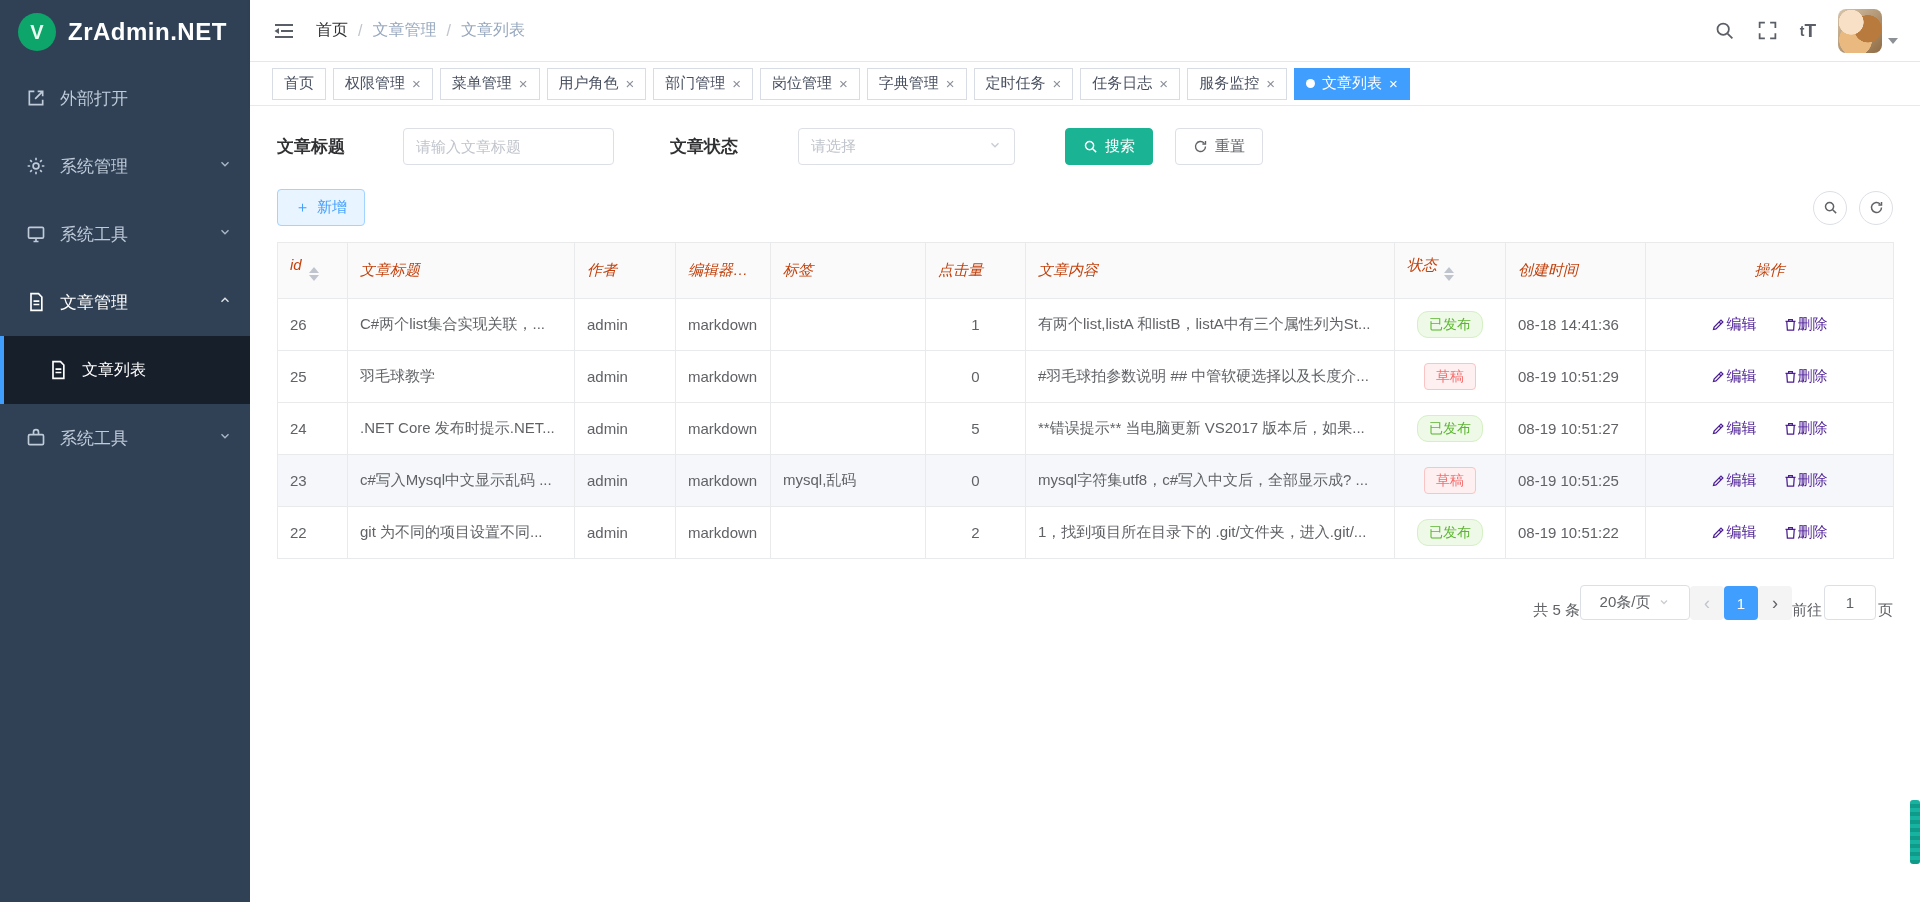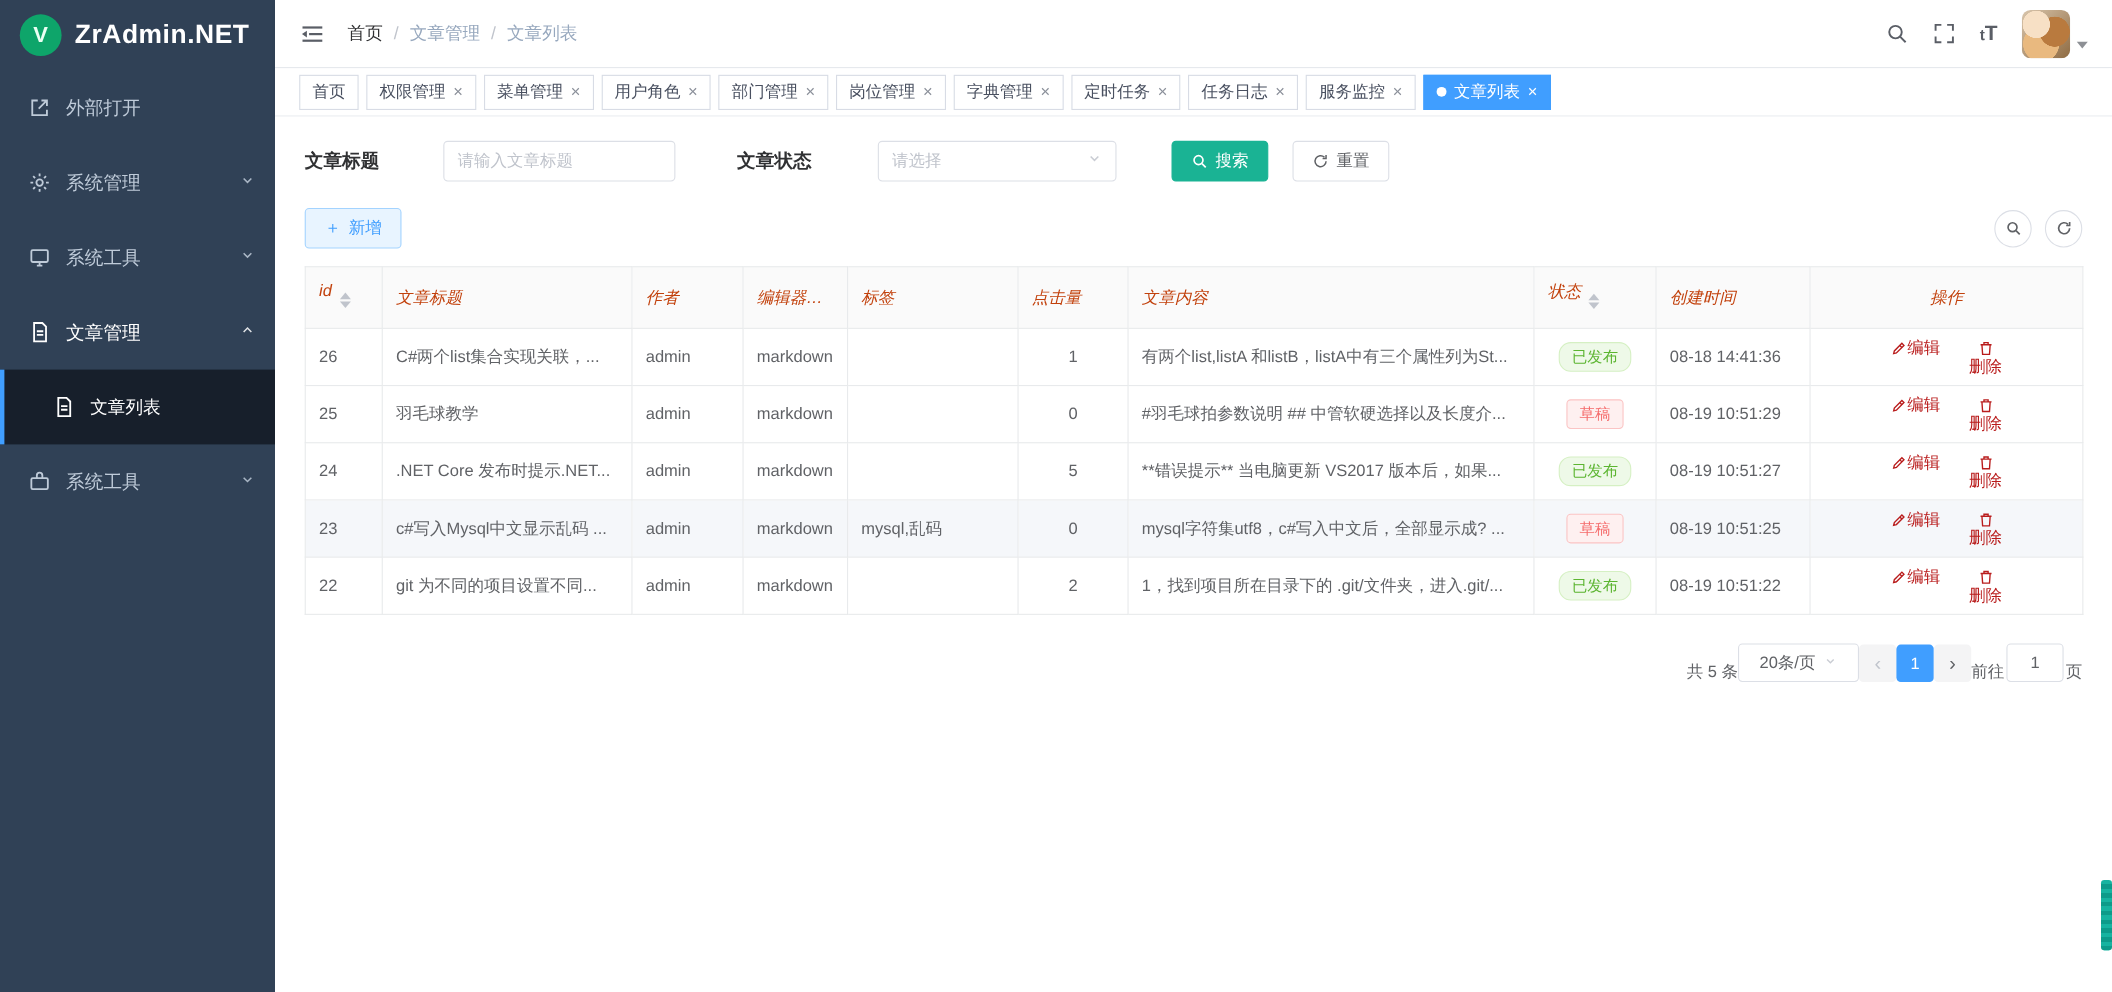--- a/index.html
+++ b/index.html
@@ -99,7 +99,7 @@
     font-size:14px; border:1px solid transparent; }
   .tag-success { background:#eef9e8; border-color:#d5f0c3; color:#5cb531;border-radius:11px; }
   .tag-danger { background:#fef0f0; border-color:#fbc4c4; color:#f56c6c; }
-  .op-link { color:#b91c1c; display:inline-flex; align-items:center; gap:0; cursor:pointer;font-family:Liberation Serif, serif; }
+  .op-link { color:#4c1d95; display:inline-flex; align-items:center; gap:0; cursor:pointer;font-family:Liberation Serif, serif; }
   .op-link + .op-link { margin-left:22px;flex-direction:column; }
 
   

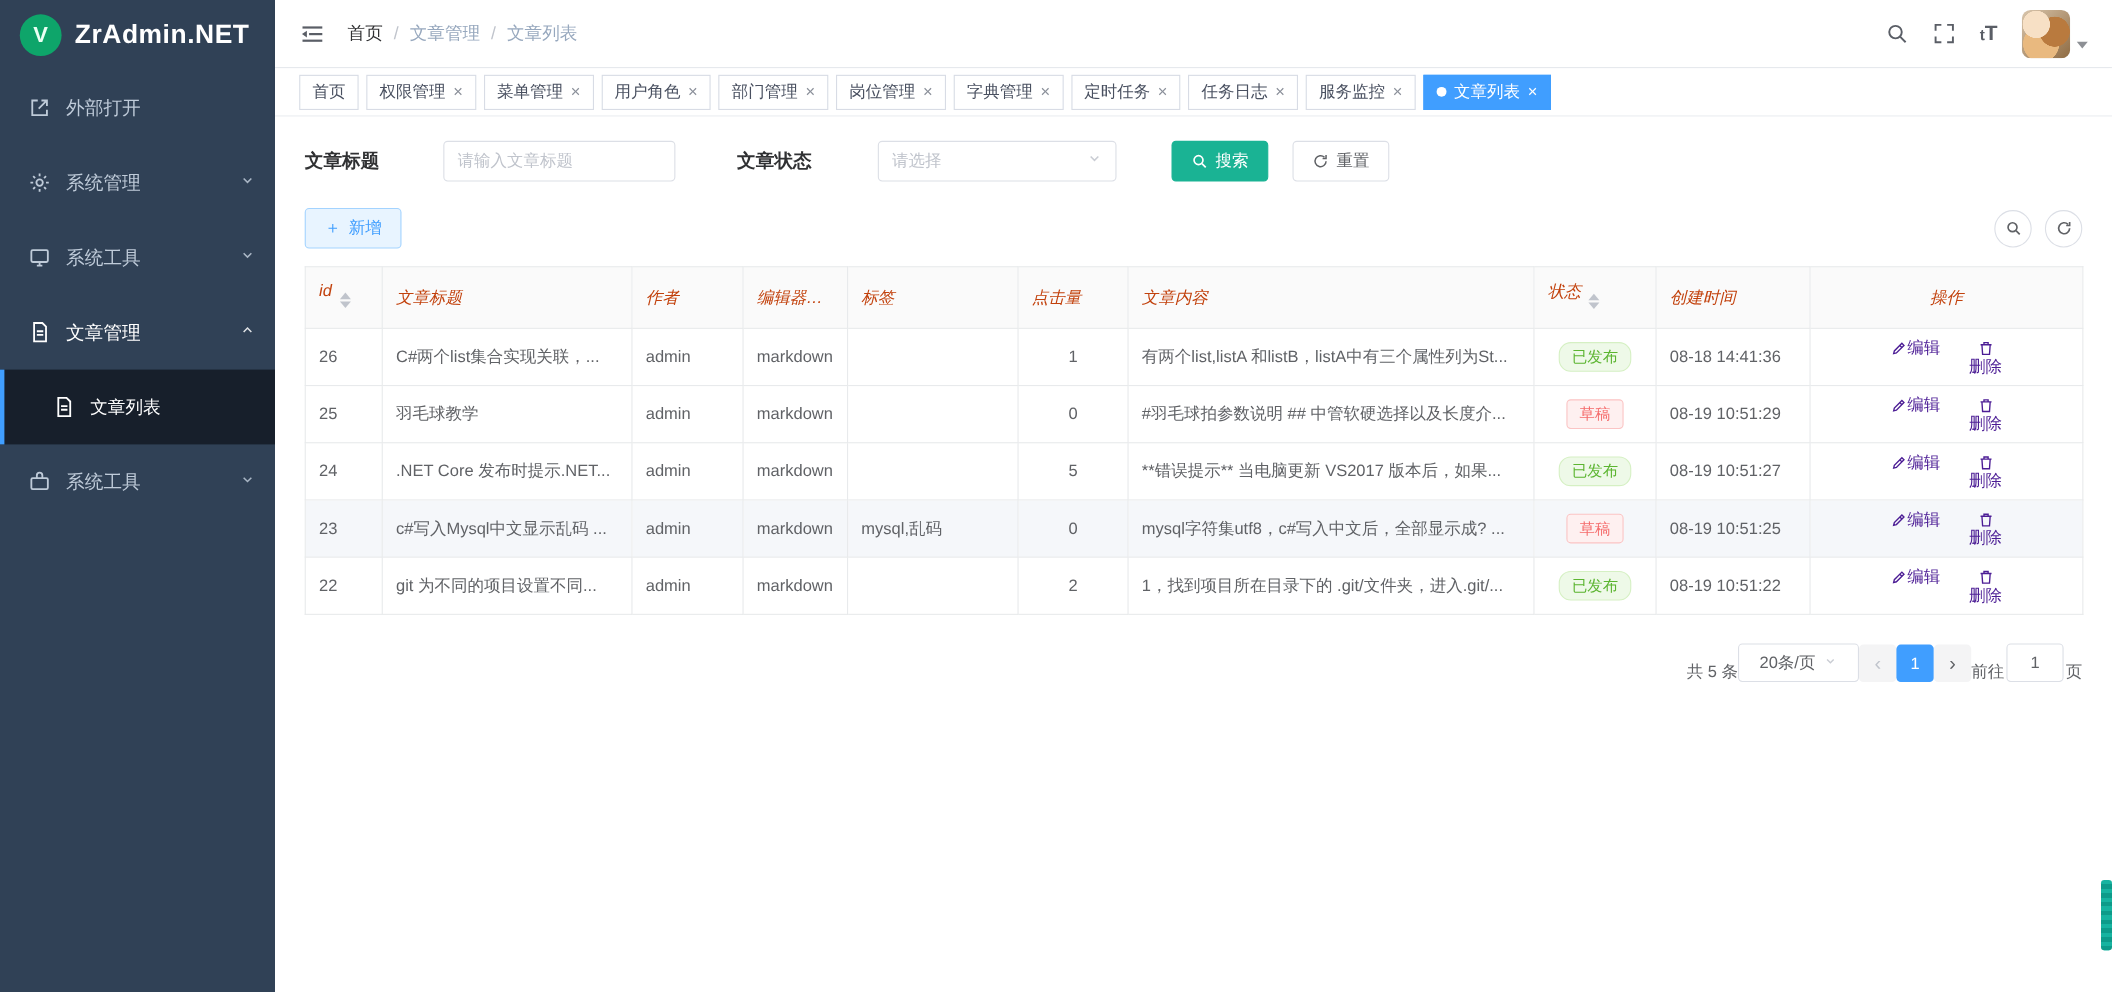--- a/index.html
+++ b/index.html
@@ -100,7 +100,7 @@
   .tag-success { background:#eef9e8; border-color:#d5f0c3; color:#5cb531;border-radius:11px; }
   .tag-danger { background:#fef0f0; border-color:#fbc4c4; color:#f56c6c; }
   .op-link { color:#4c1d95; display:inline-flex; align-items:center; gap:0; cursor:pointer;font-family:Liberation Serif, serif; }
-  .op-link + .op-link { margin-left:22px;flex-direction:column; }
+  .op-link + .op-link { margin-left:22px; }
 
   
   .pag { width:1616px; display:flex; align-items:flex-end; justify-content:flex-end; gap:0;

